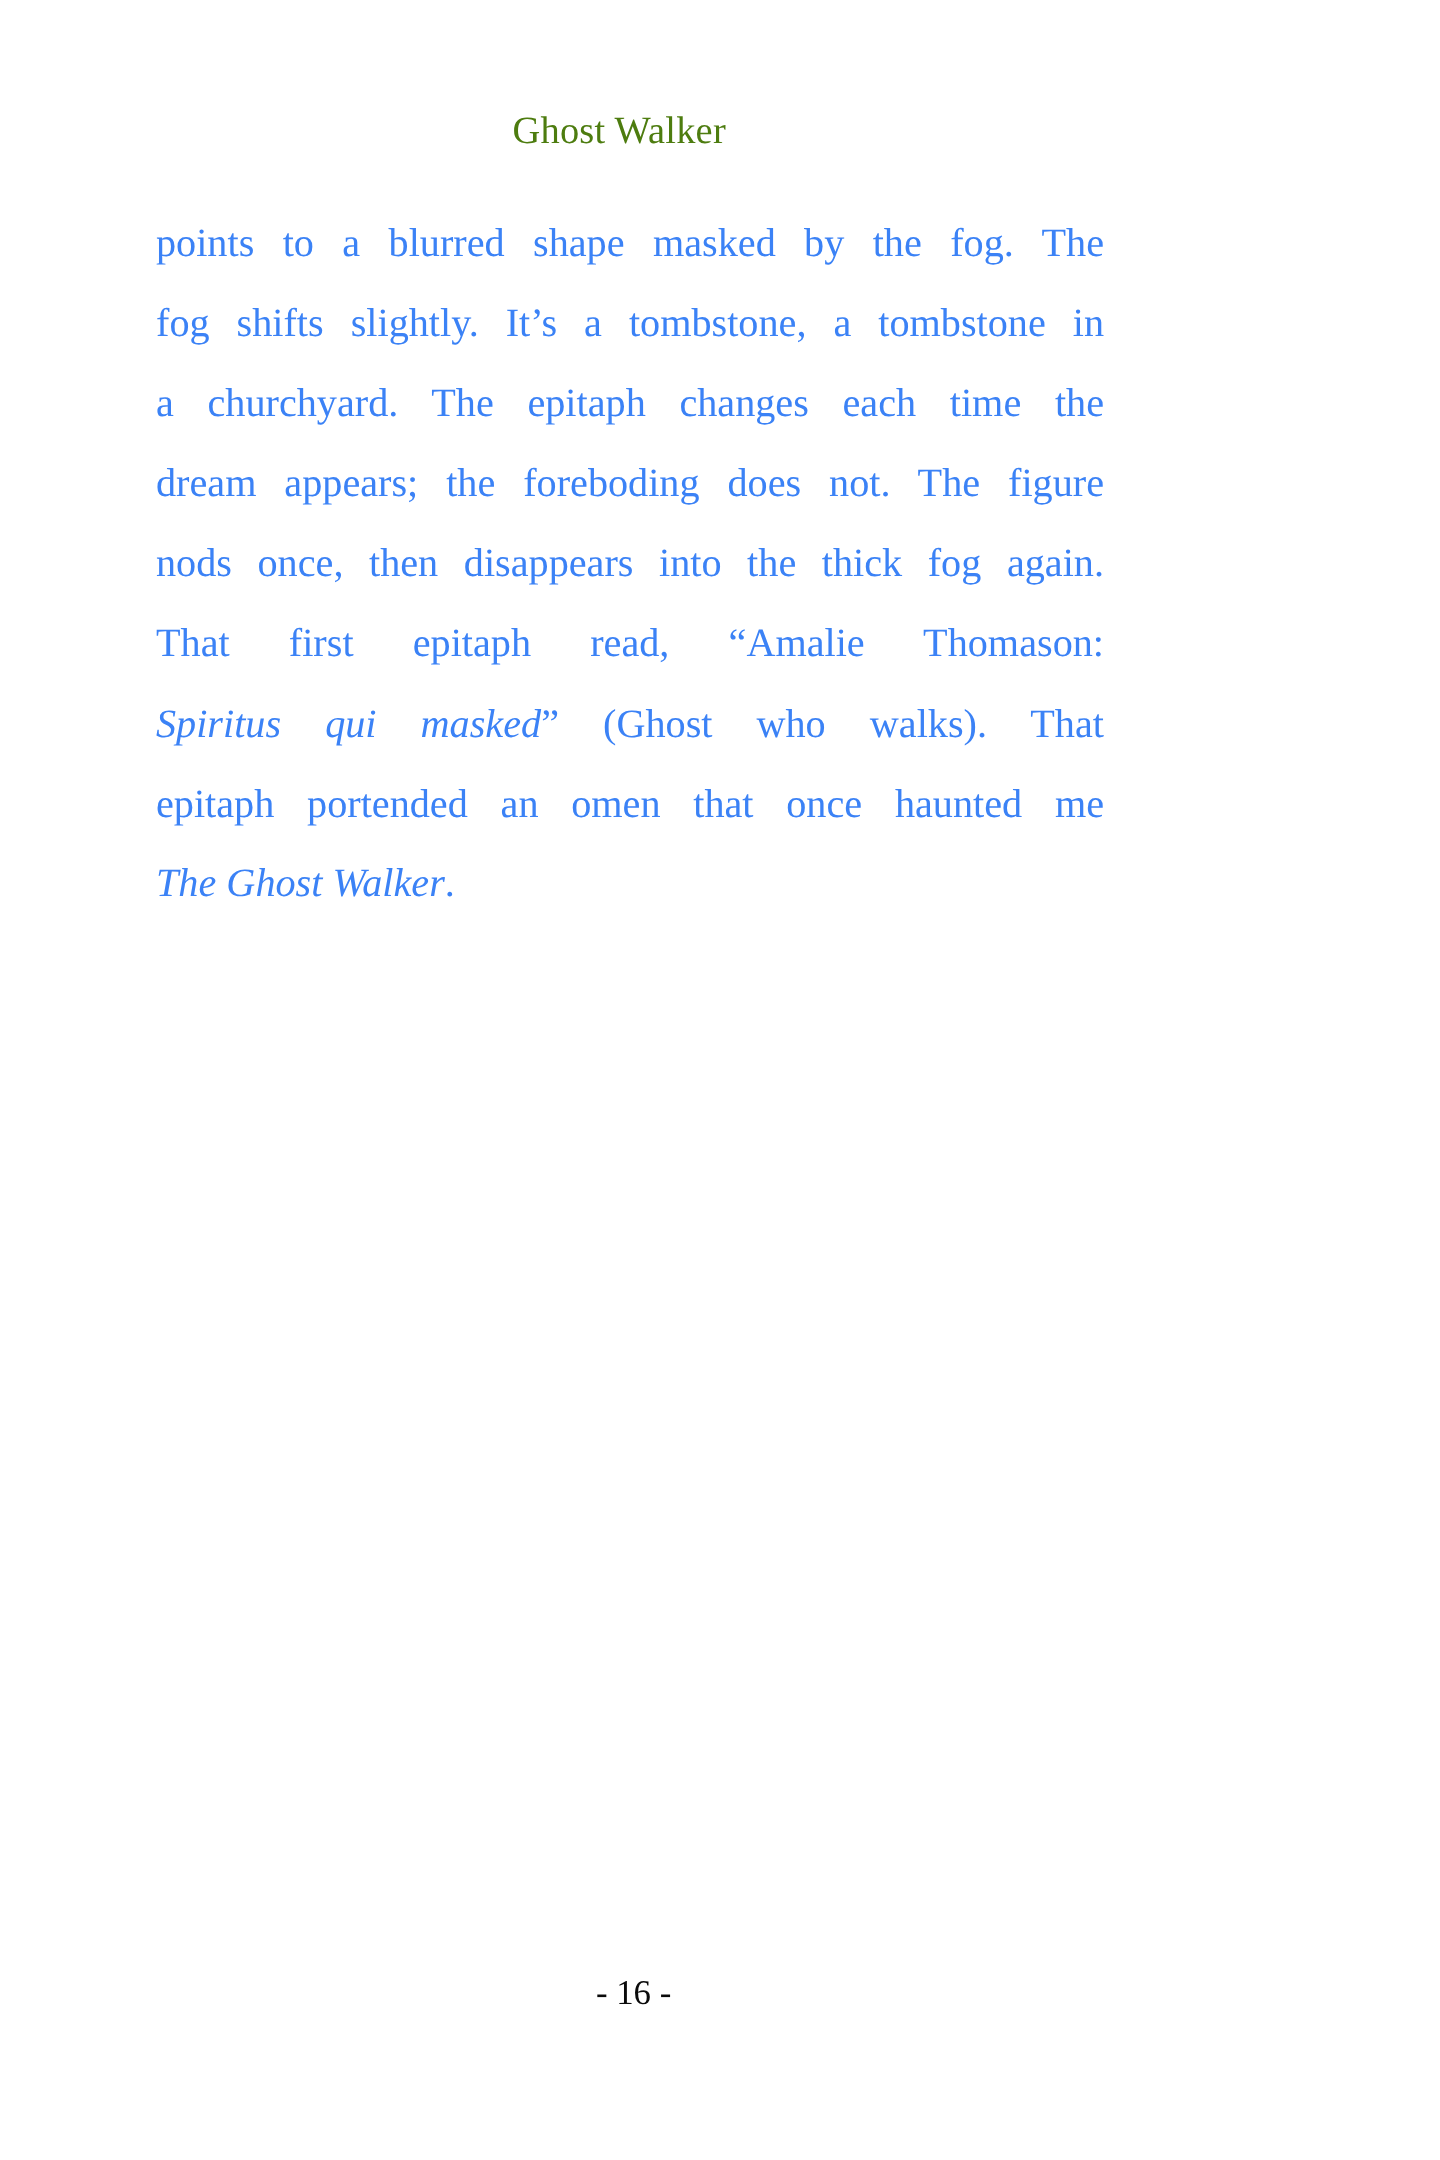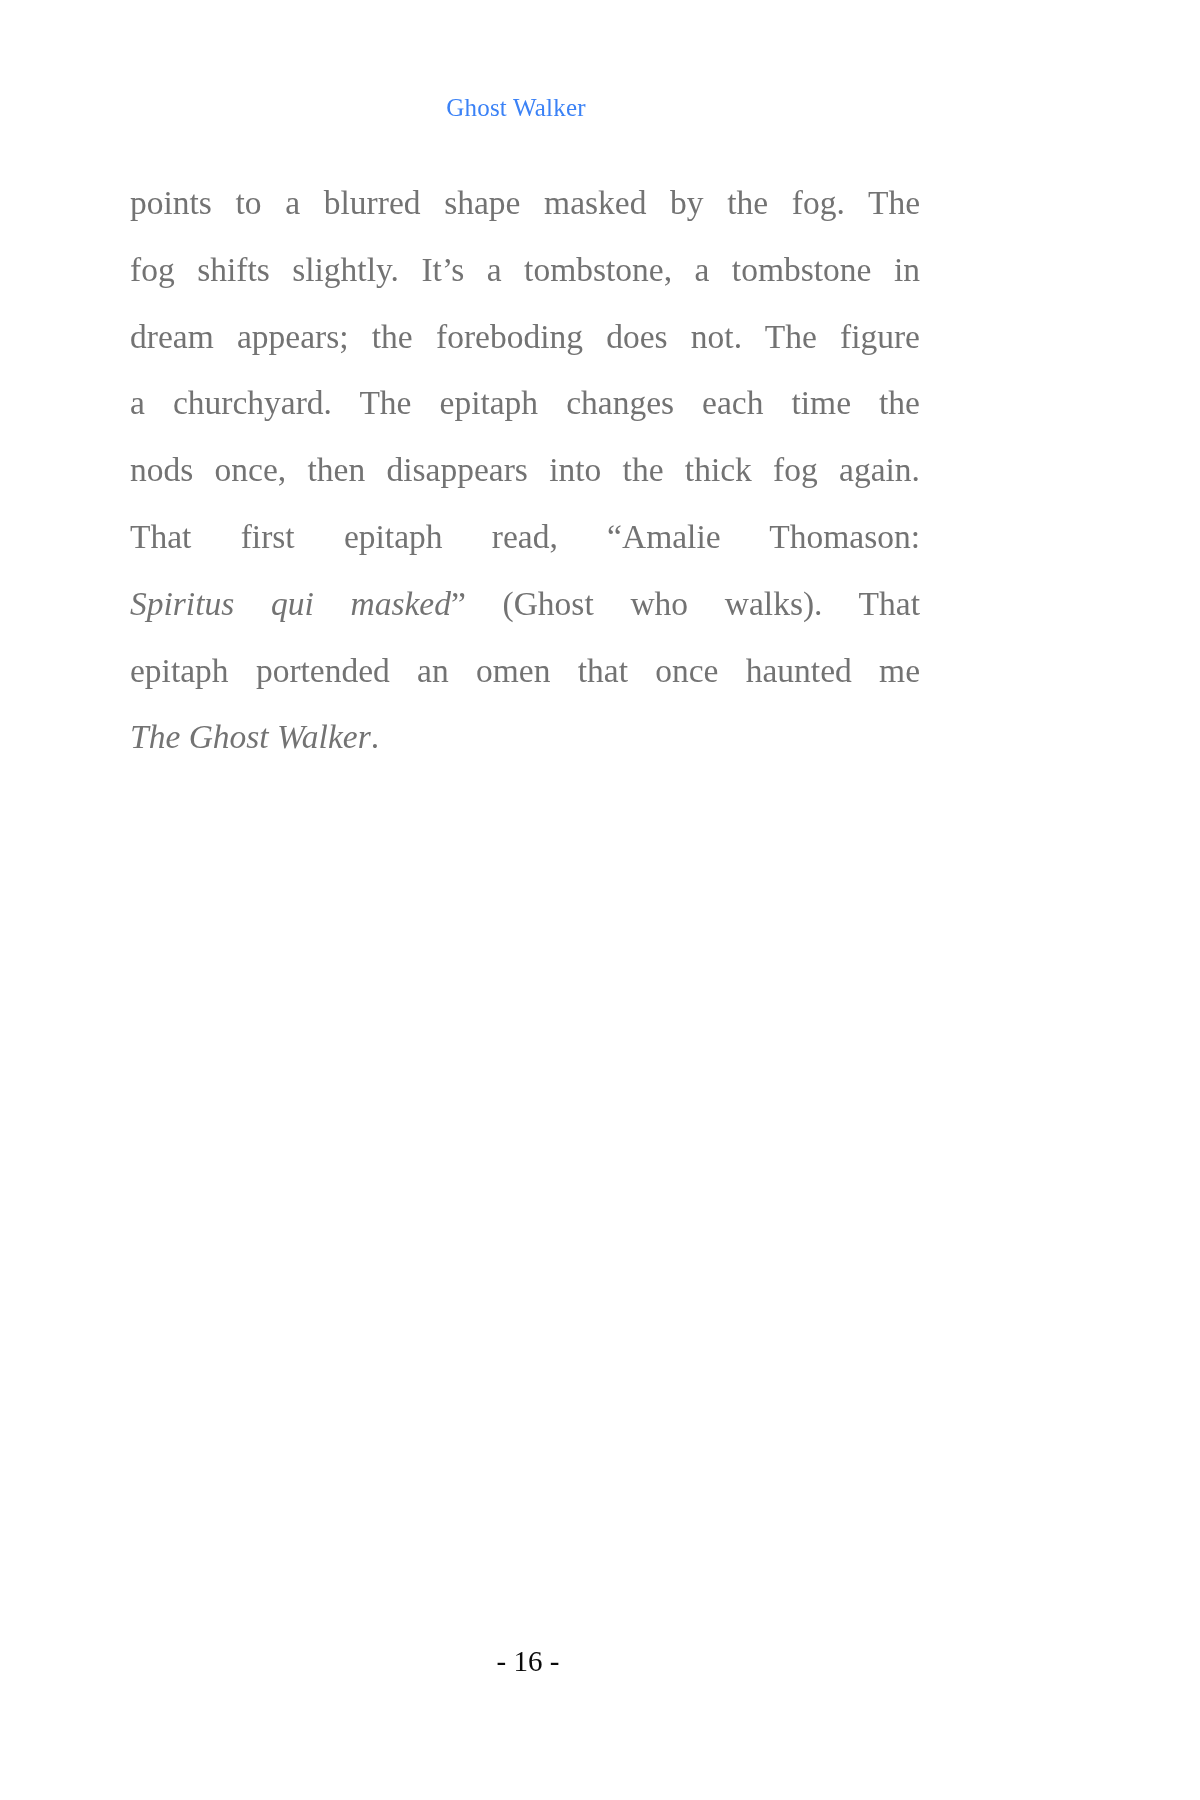--- a/index.html
+++ b/index.html
@@ -22,10 +22,10 @@
     left: 0;
     width: 1032px;
     text-align: center;
-    font-size: 25px;
+    font-size: 32px;
     line-height: 32px;
     letter-spacing: 0.2px;
-    color: #3b82f6;
+    color: #4d7c0f;
   }
   .body-block {
     position: absolute;

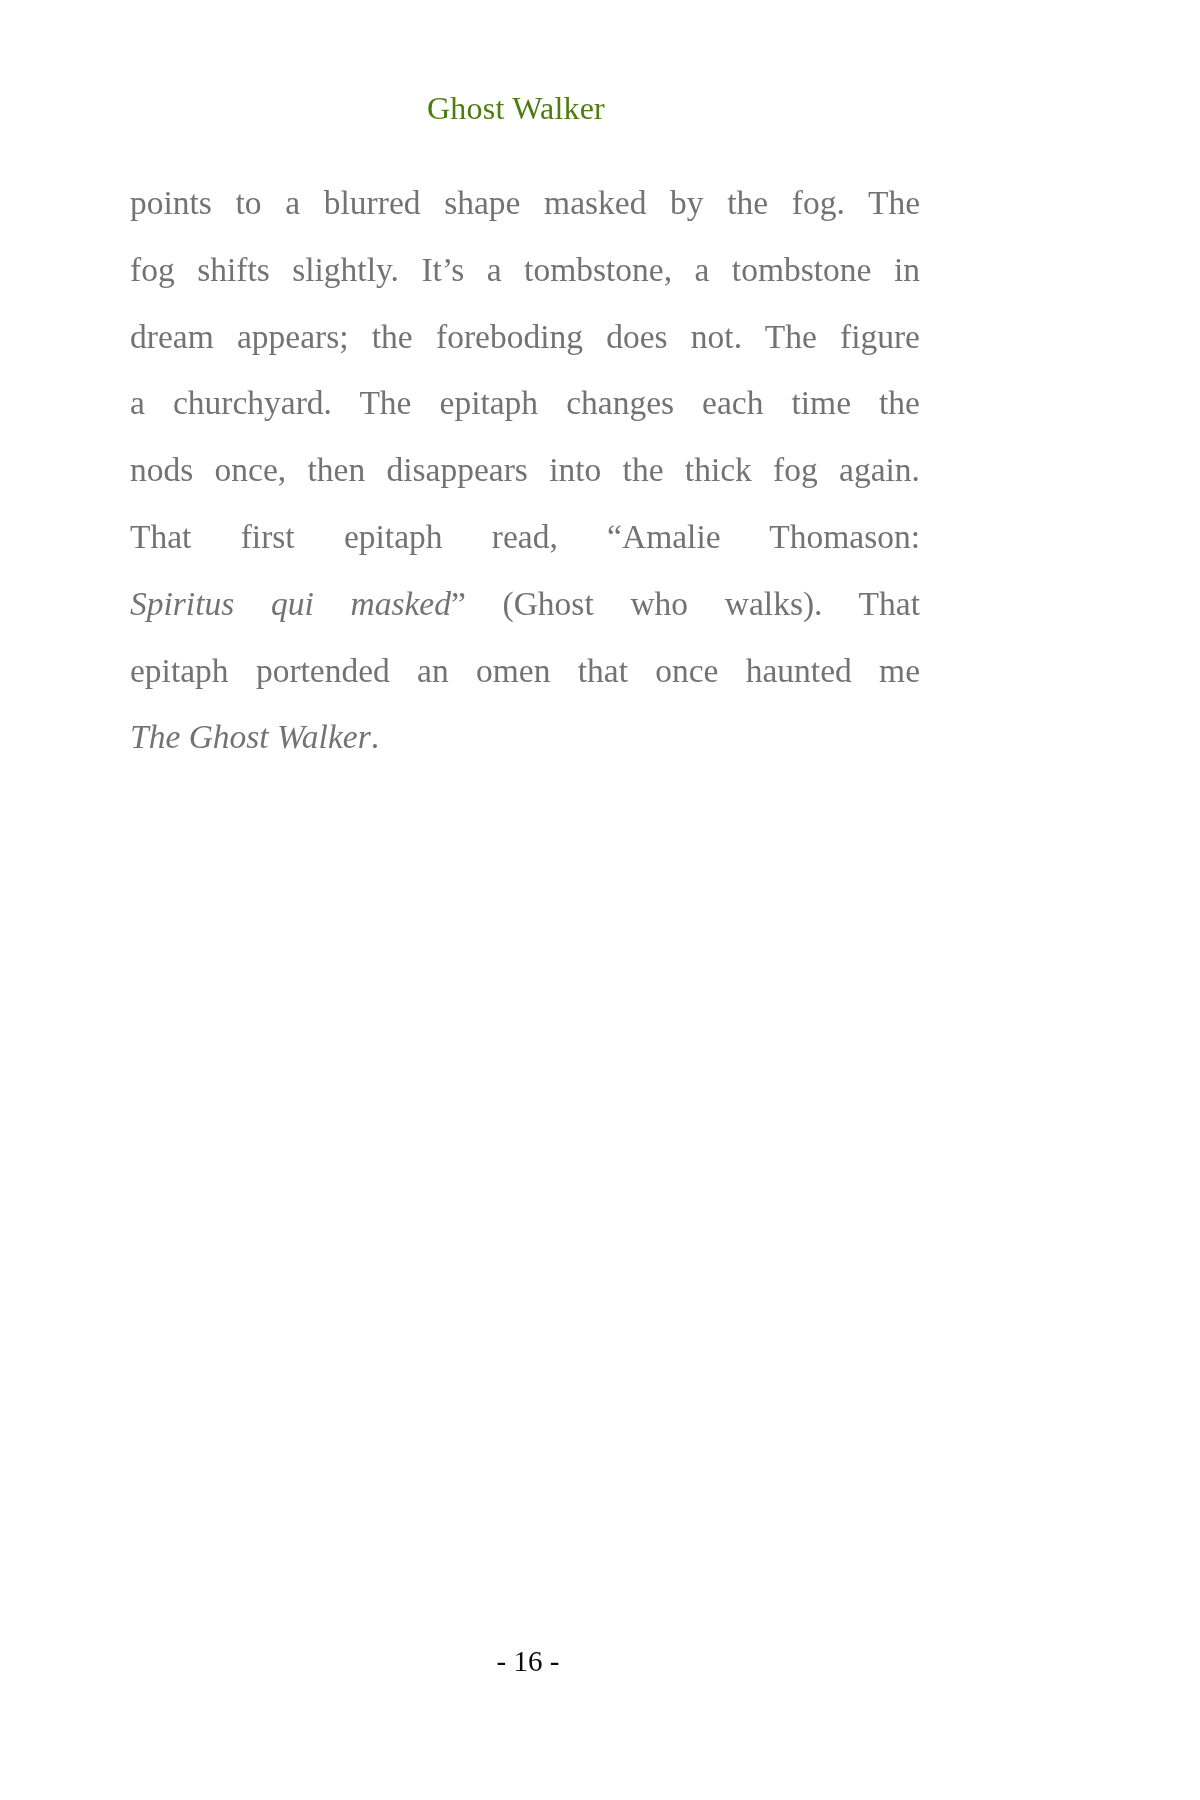--- a/index.html
+++ b/index.html
@@ -39,7 +39,7 @@
     line-height: 66.8px;
     text-align: justify;
     text-justify: inter-word;
-    color: #737373;
+    color: #3b82f6;
     hyphens: none;
     -webkit-hyphens: none;
   }

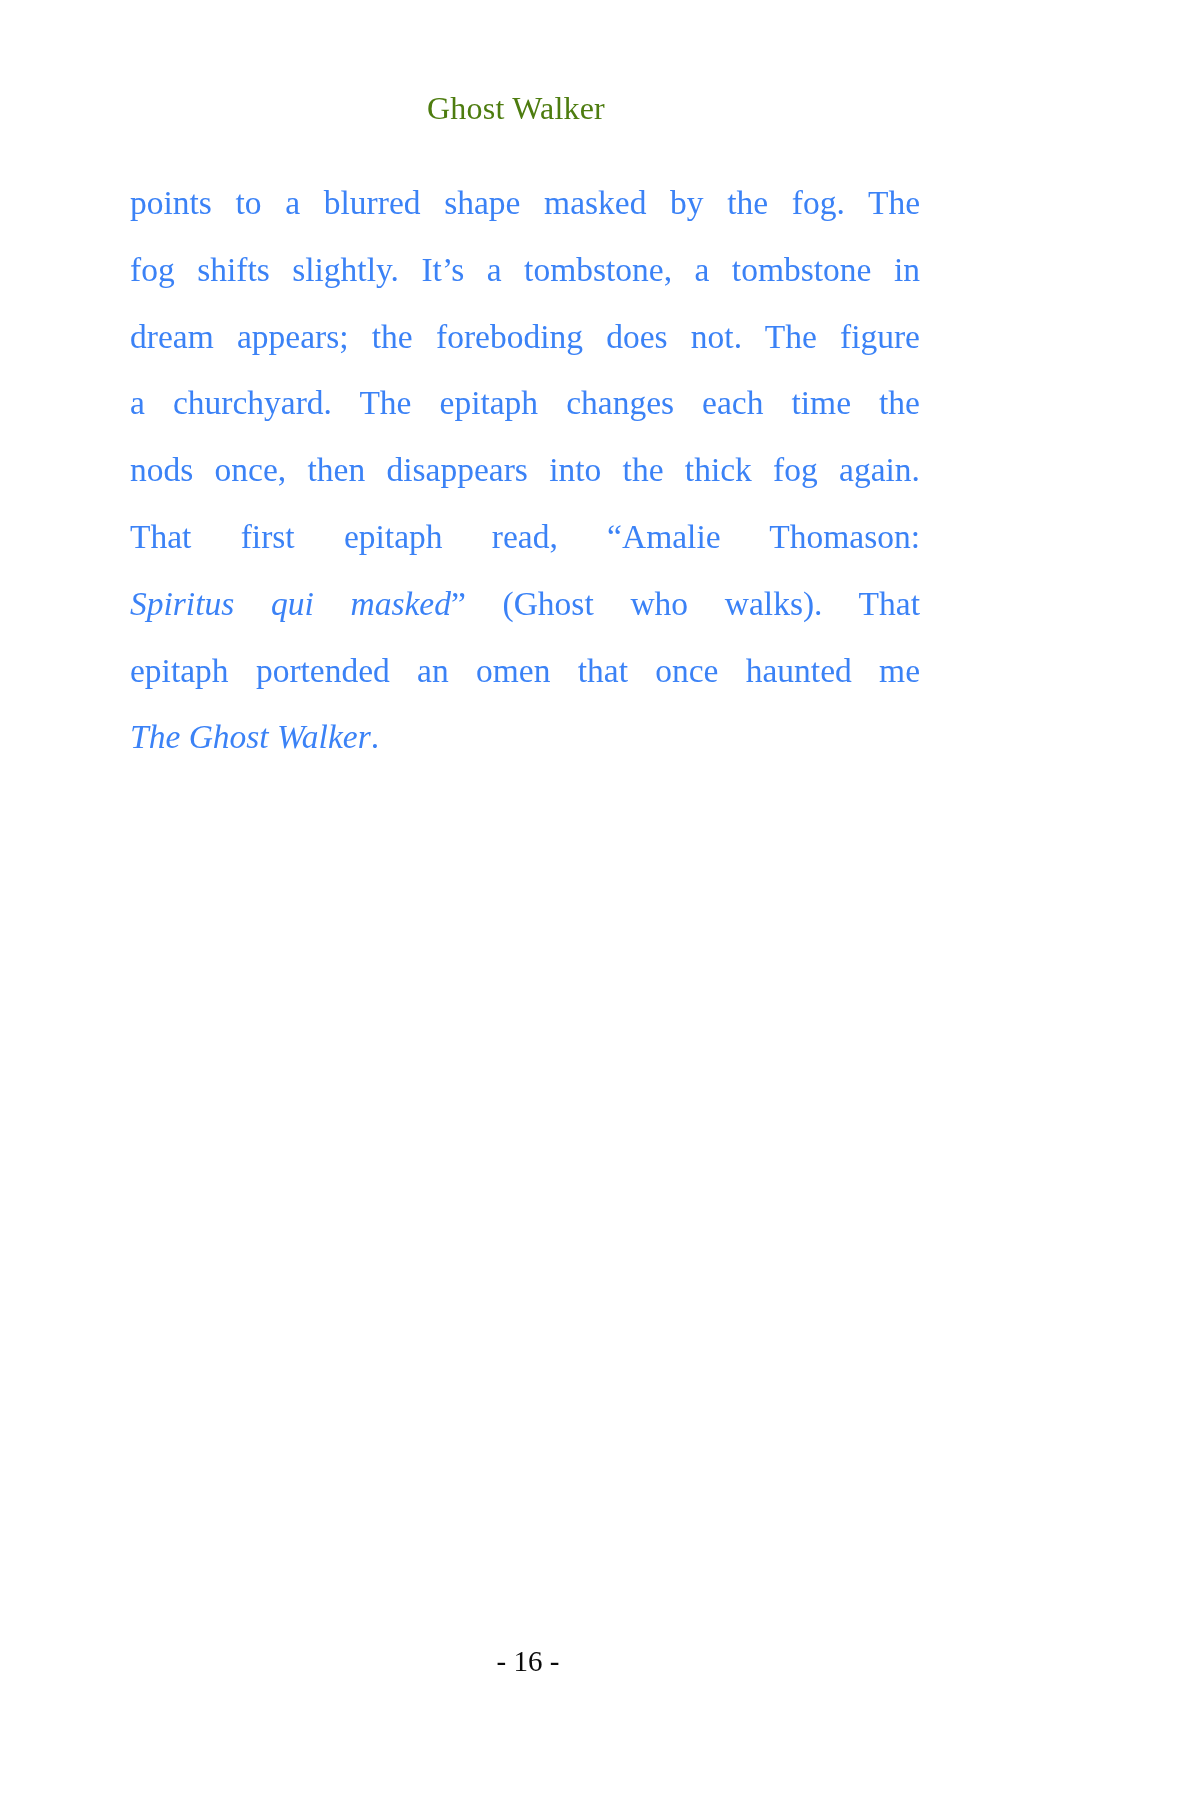--- a/index.html
+++ b/index.html
@@ -80,9 +80,9 @@
 
       <span class="line">fog shifts slightly. It’s a tombstone, a tombstone in</span>
 
+      <span class="line">a churchyard. The epitaph changes each time the</span>
+
       <span class="line">dream appears; the foreboding does not. The figure</span>
-
-      <span class="line">a churchyard. The epitaph changes each time the</span>
 
       <span class="line">nods once, then disappears into the thick fog again.</span>
 

